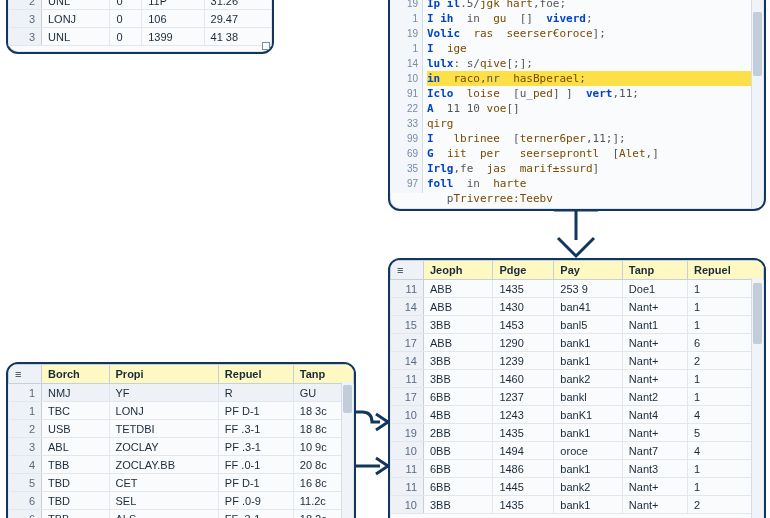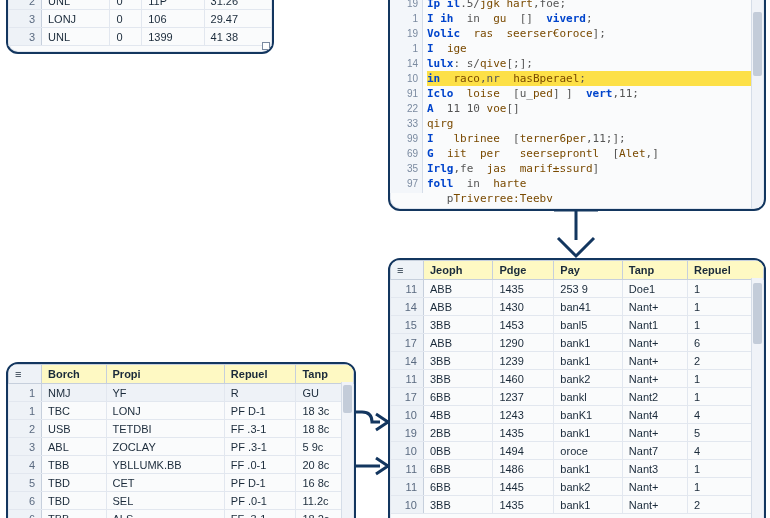--- a/index.html
+++ b/index.html
@@ -128,7 +128,7 @@
           <td>ABL</td>
           <td>ZOCLAY</td>
           <td>PF .3-1</td>
-          <td>5 9c</td>
+          <td>10 9c</td>
         </tr>
         <tr>
           <td class="rownum">4</td>

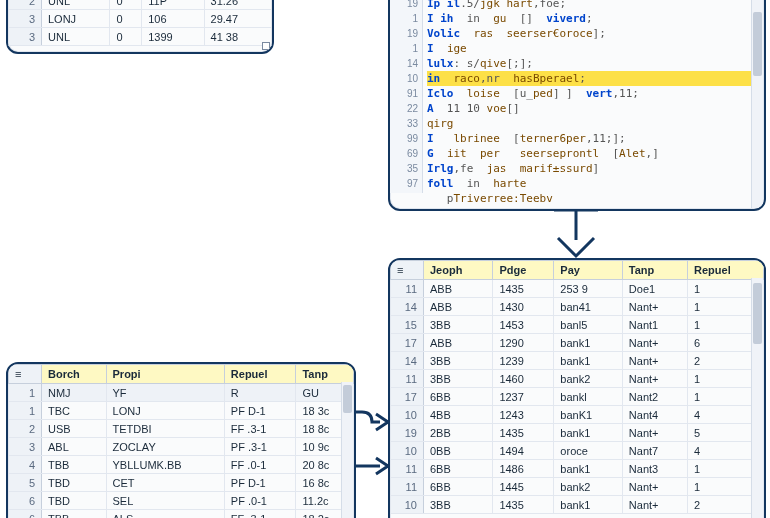--- a/index.html
+++ b/index.html
@@ -133,7 +133,7 @@
         <tr>
           <td class="rownum">4</td>
           <td>TBB</td>
-          <td>YBLLUMK.BB</td>
+          <td>ZOCLAY.BB</td>
           <td>FF .0-1</td>
           <td>20 8c</td>
         </tr>

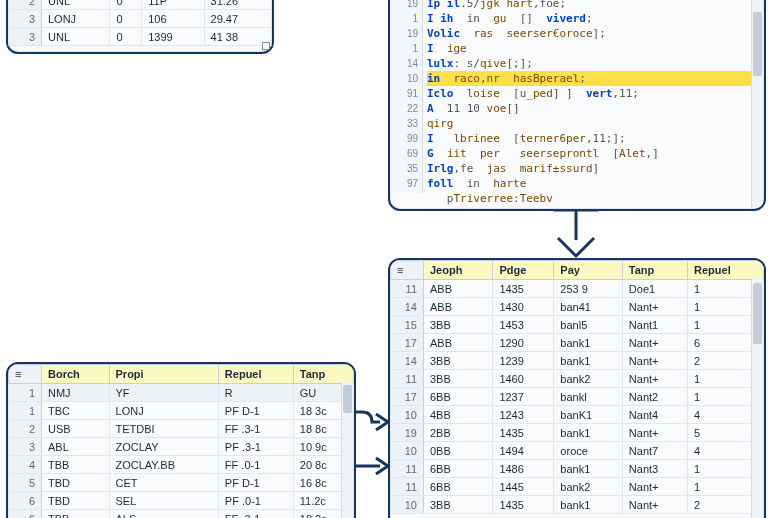--- a/index.html
+++ b/index.html
@@ -148,7 +148,7 @@
           <td class="rownum">6</td>
           <td>TBD</td>
           <td>SEL</td>
-          <td>PF .0-1</td>
+          <td>PF .0-9</td>
           <td>11.2c</td>
         </tr>
         <tr>

